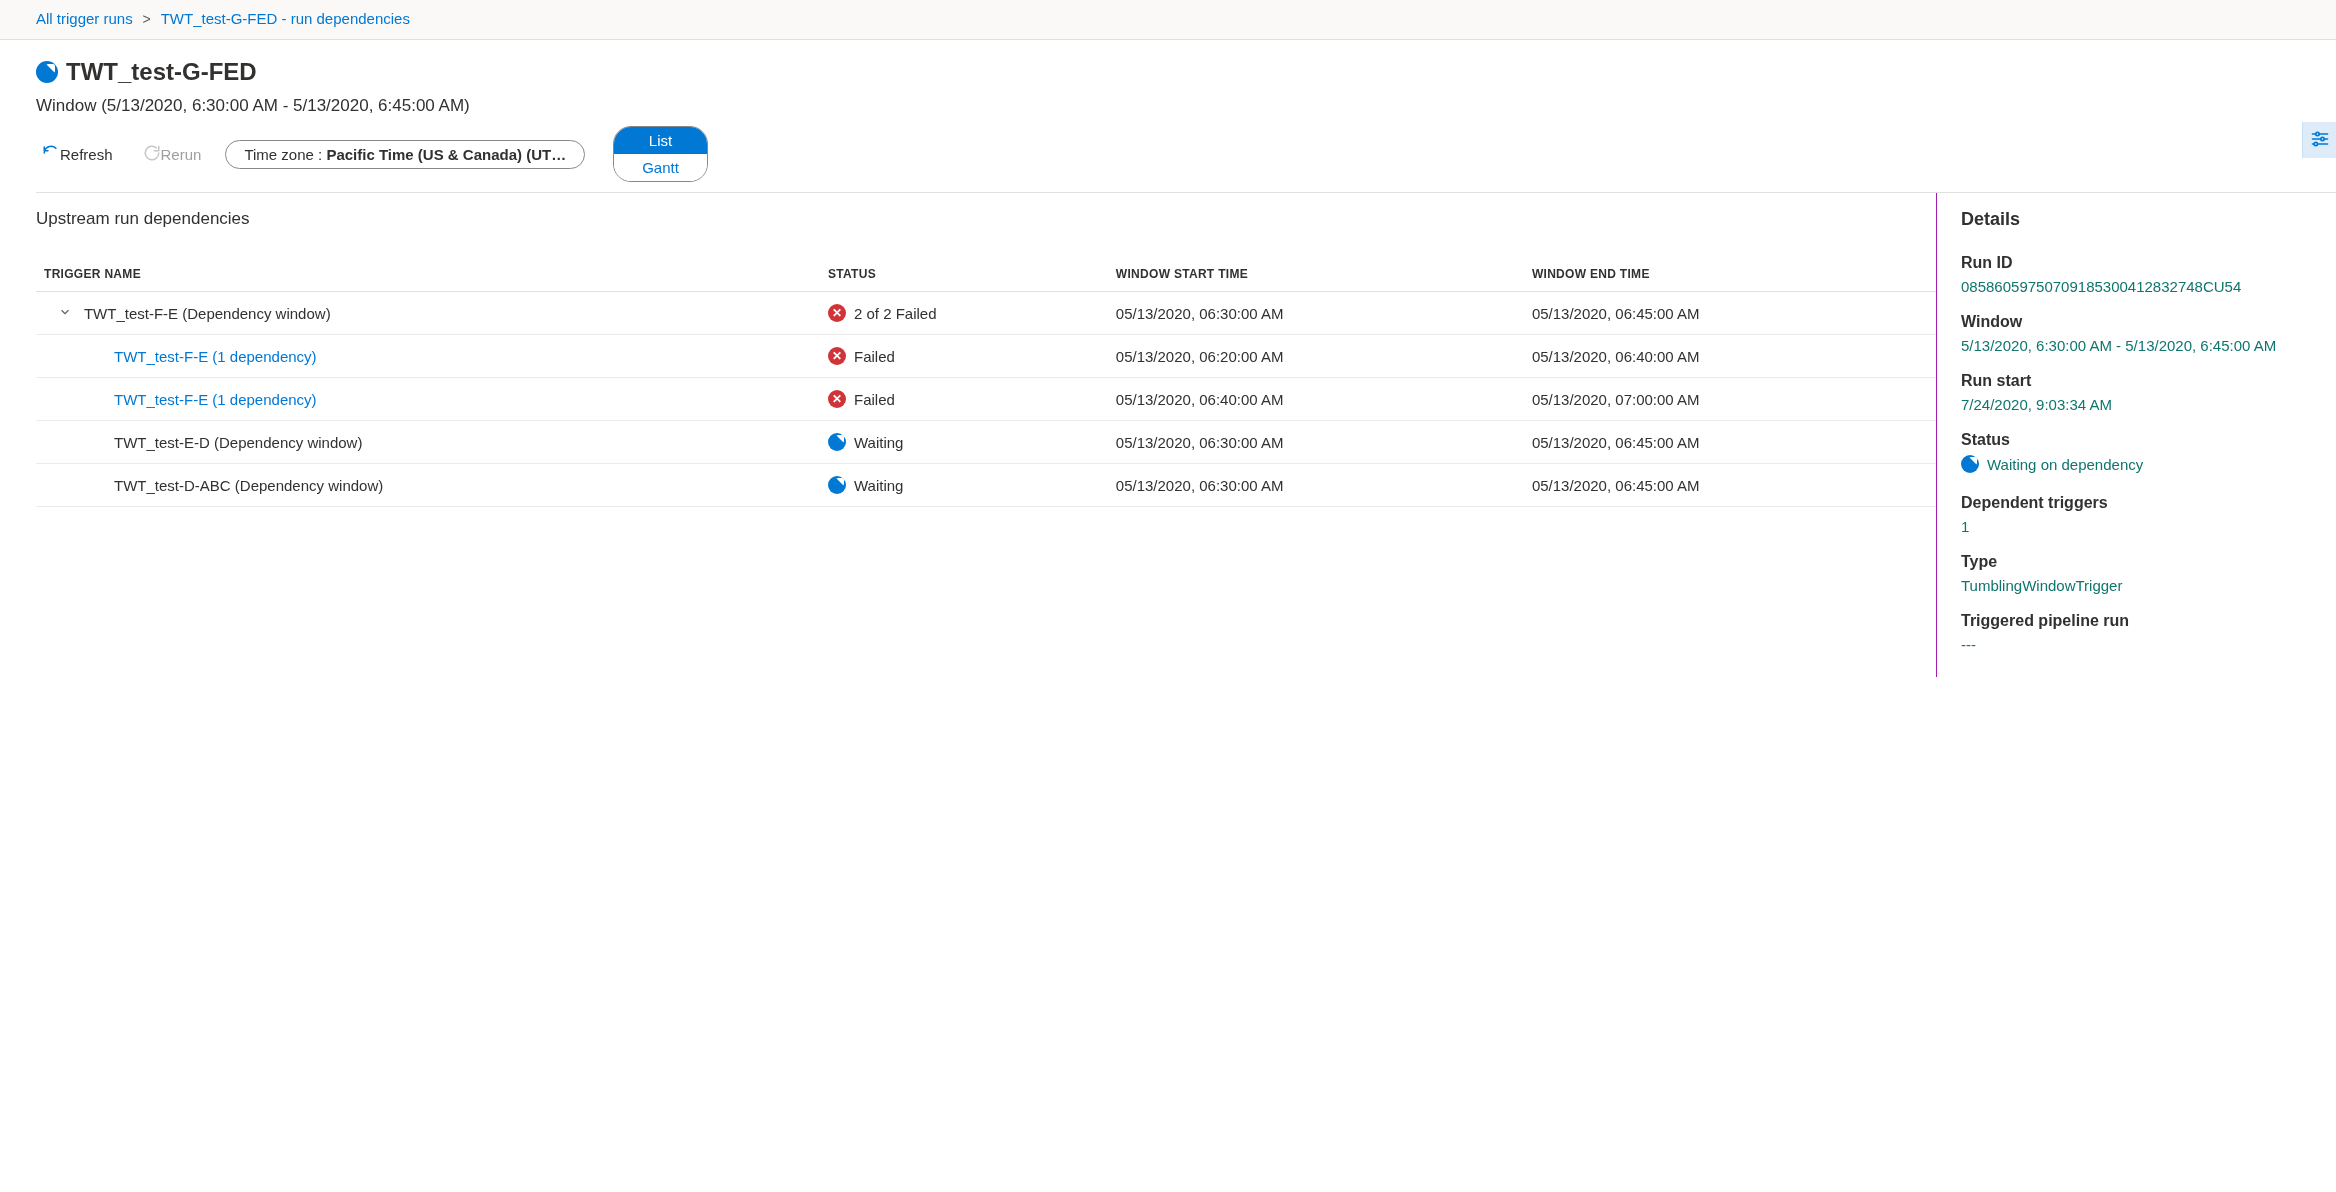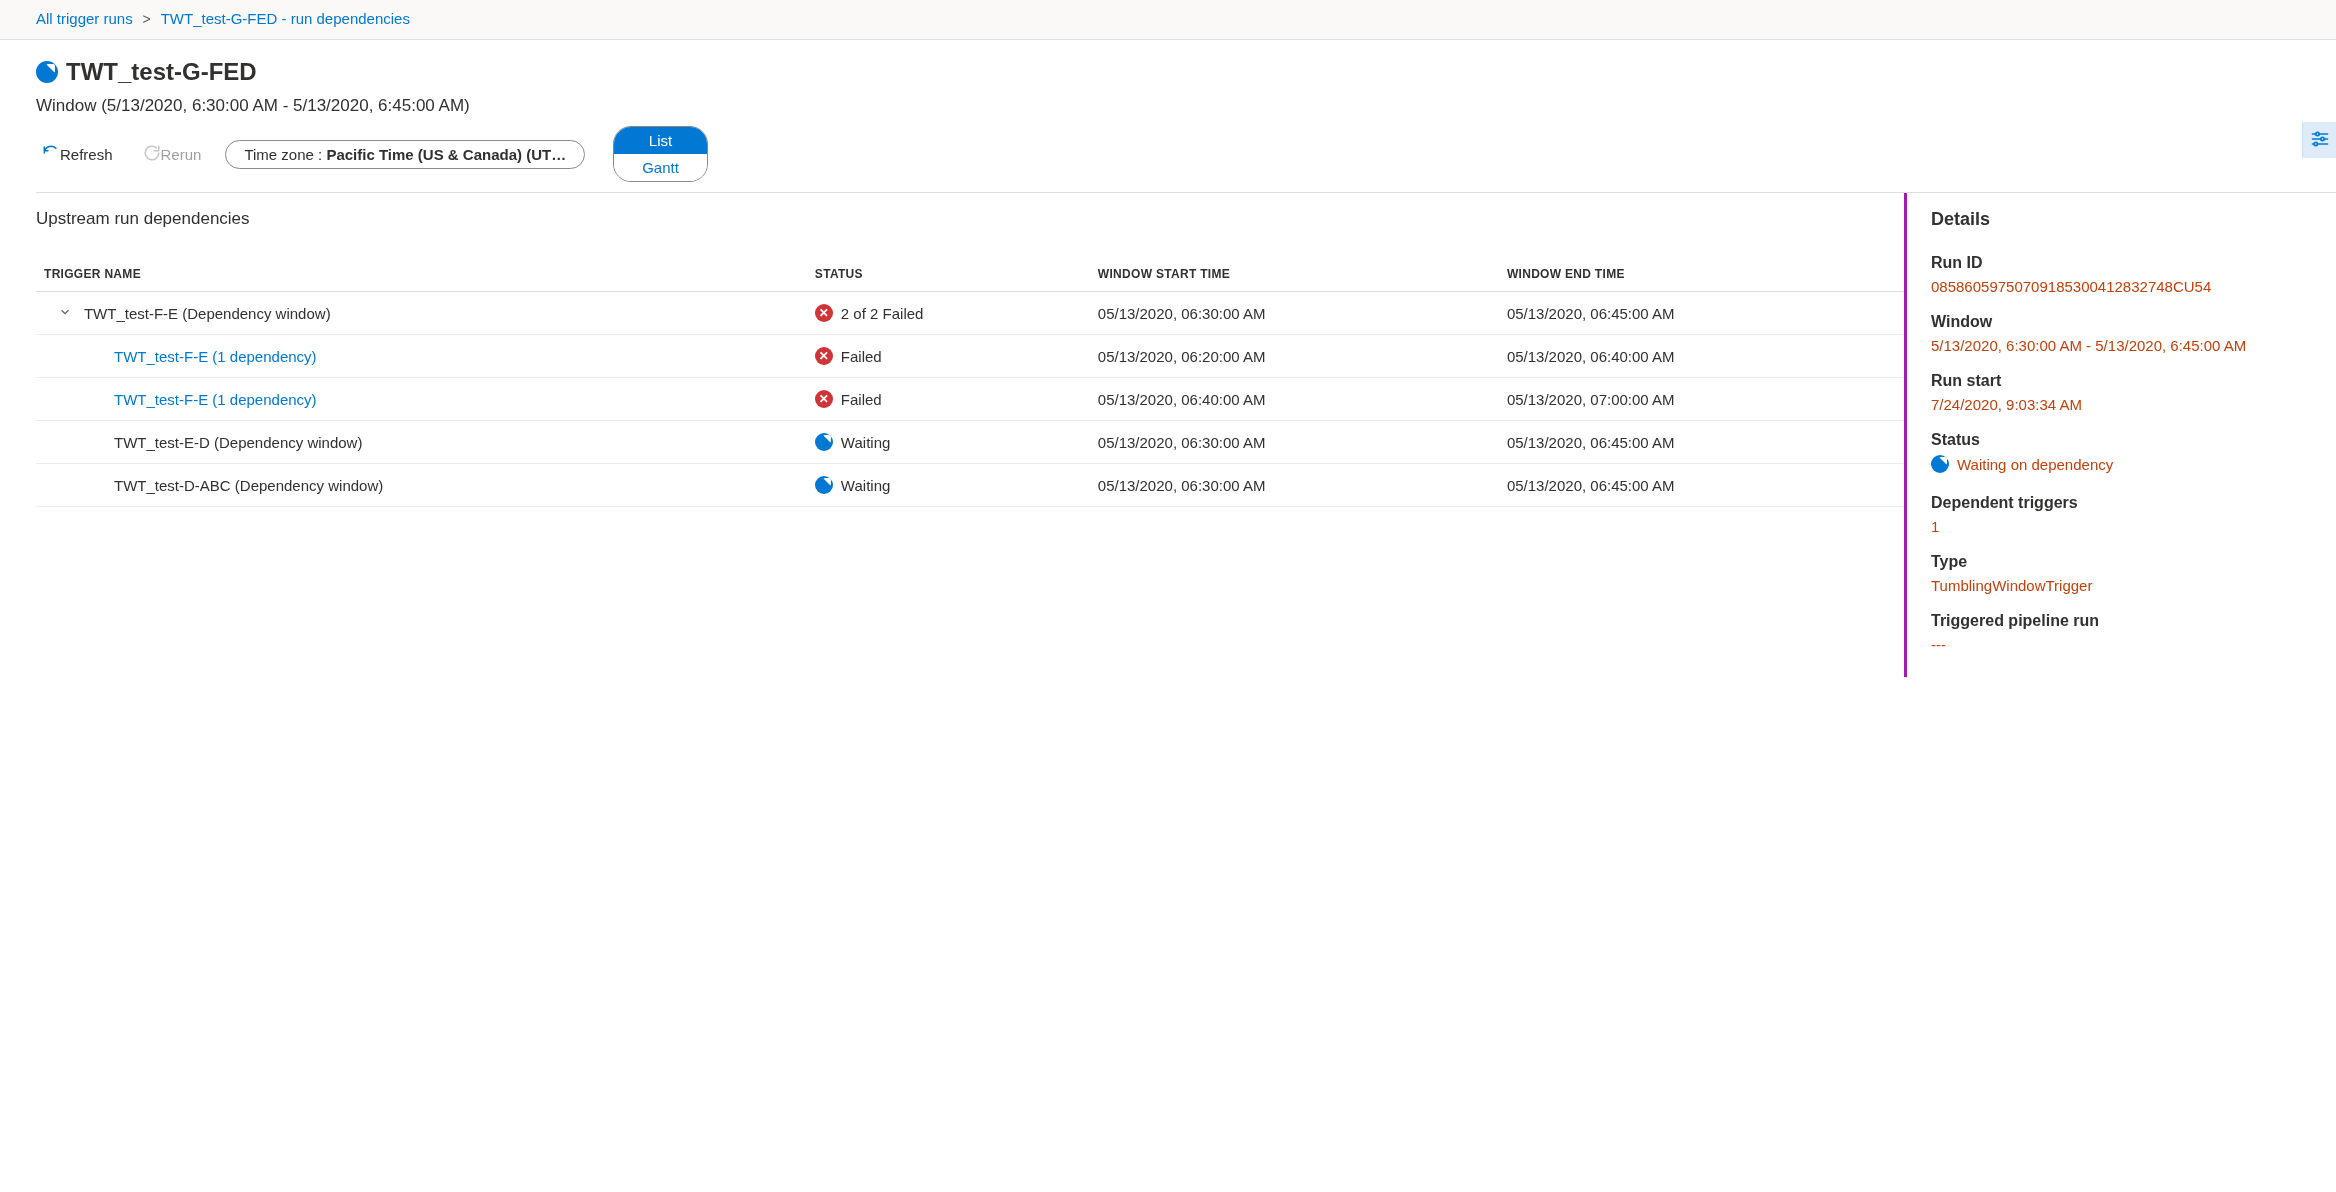--- a/index.html
+++ b/index.html
@@ -78,7 +78,7 @@
   .link { color: #0078d4; text-decoration: none; }
   .status-cell { display: flex; align-items: center; gap: 8px; }
   .right-pane {
-    width: 432px; border-left: 3px solid #a21caf;
+    width: 400px; border-left: 1px solid #a21caf;
     padding: 16px 24px 24px 24px;
   }
   .right-pane h2 { font-size: 18px; font-weight: 700; margin-bottom: 24px; }

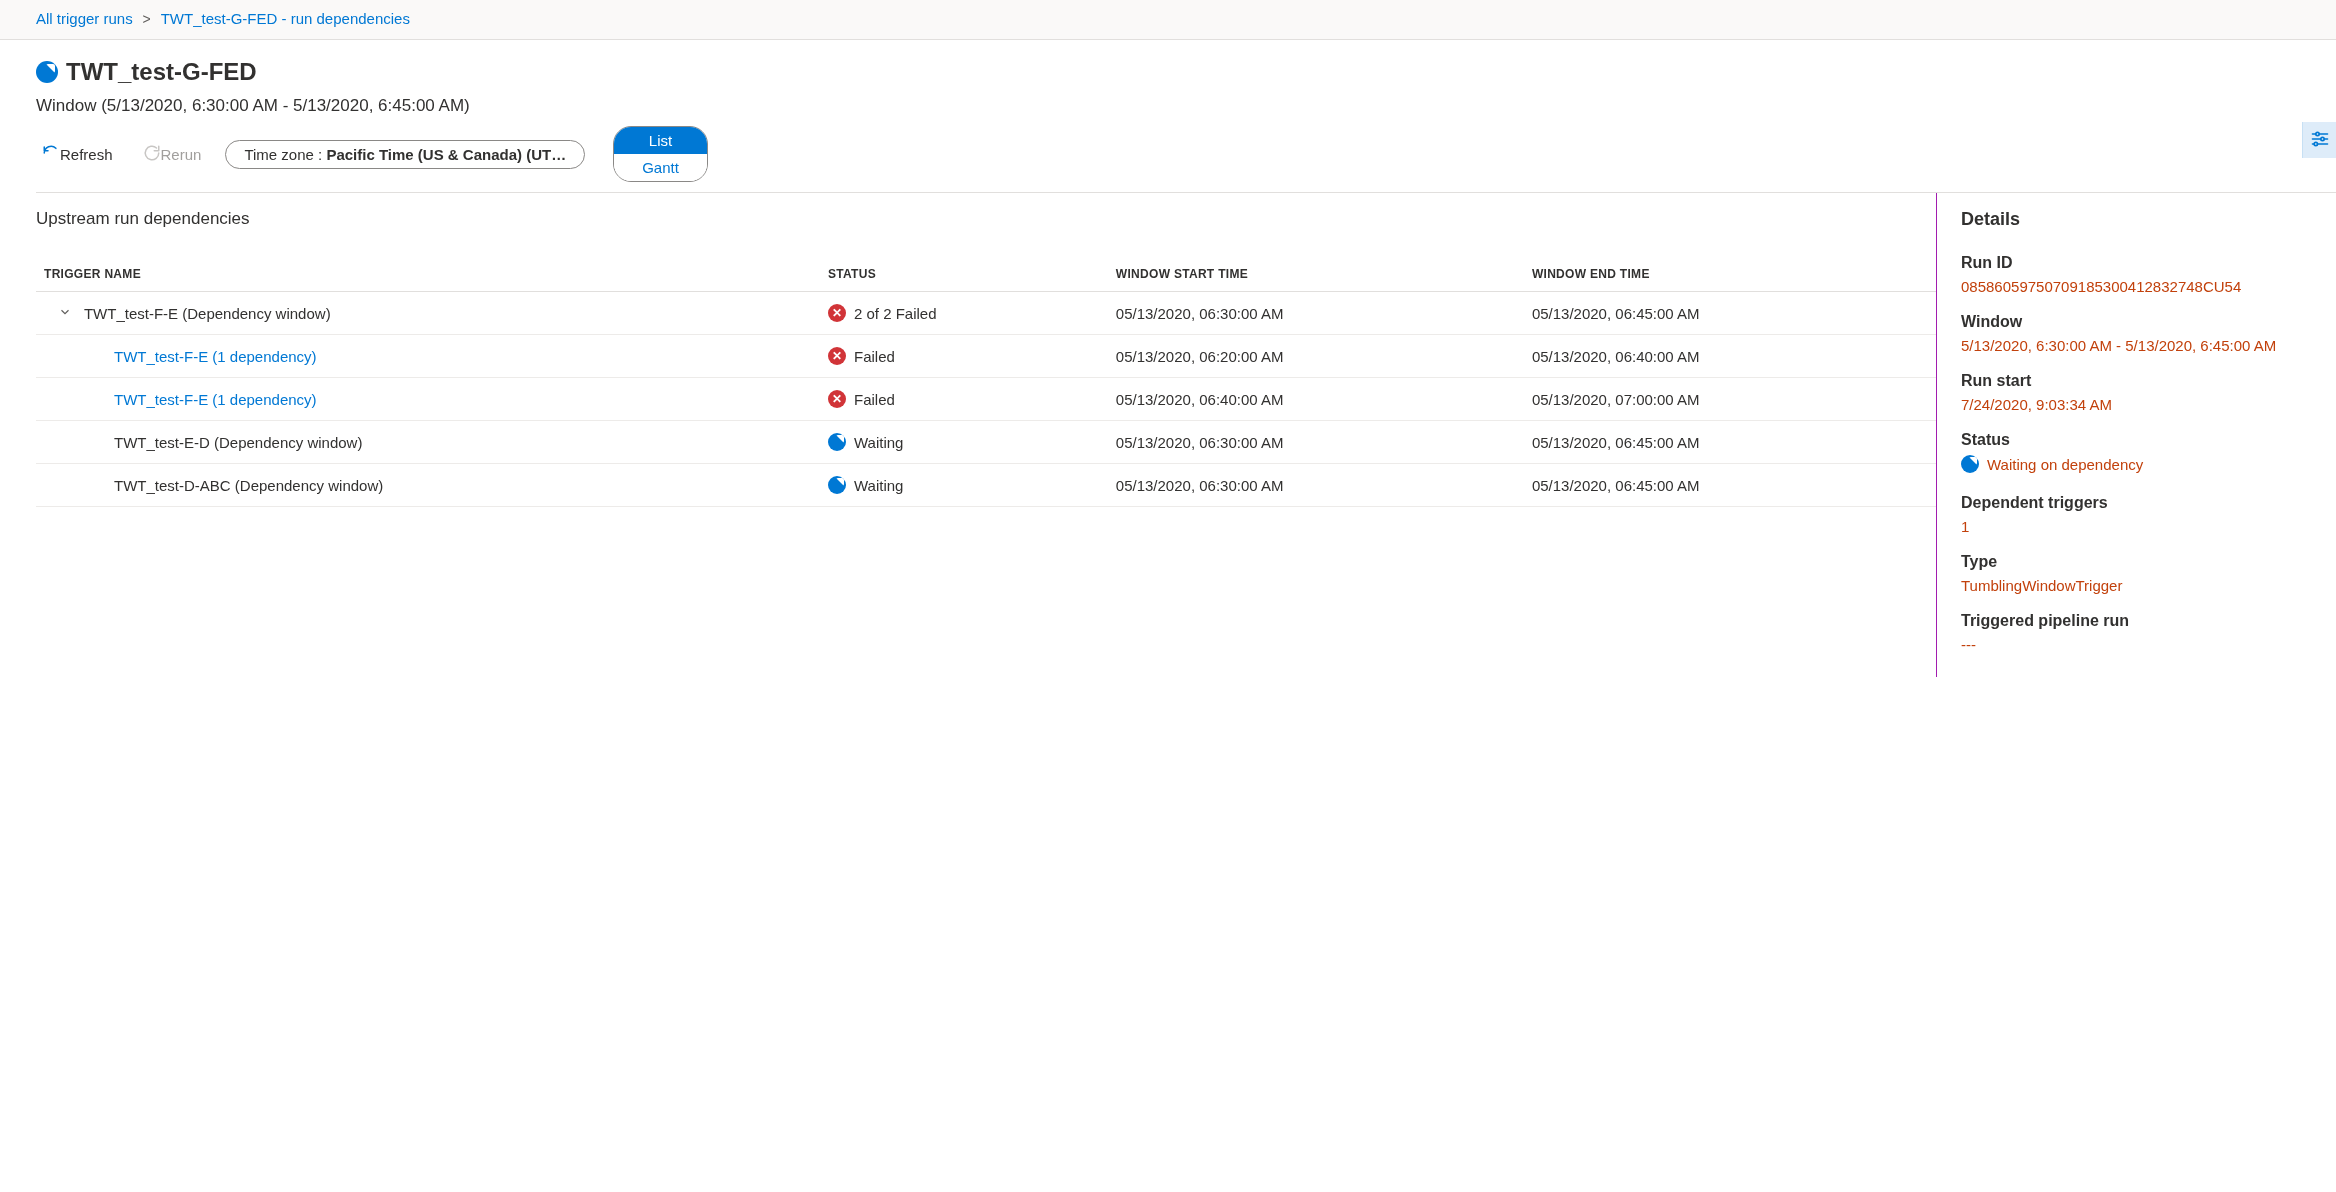--- a/index.html
+++ b/index.html
@@ -83,7 +83,7 @@
   }
   .right-pane h2 { font-size: 18px; font-weight: 700; margin-bottom: 24px; }
   .detail-label { font-size: 16px; font-weight: 700; margin-top: 18px; }
-  .detail-value { font-size: 15px; color: #c2410c; margin-top: 6px; word-break: break-all; }
+  .detail-value { font-size: 15px; color: #0f766e; margin-top: 6px; word-break: break-all; }
   .status-inline { display: inline-flex; align-items: center; gap: 8px; }
 
   

